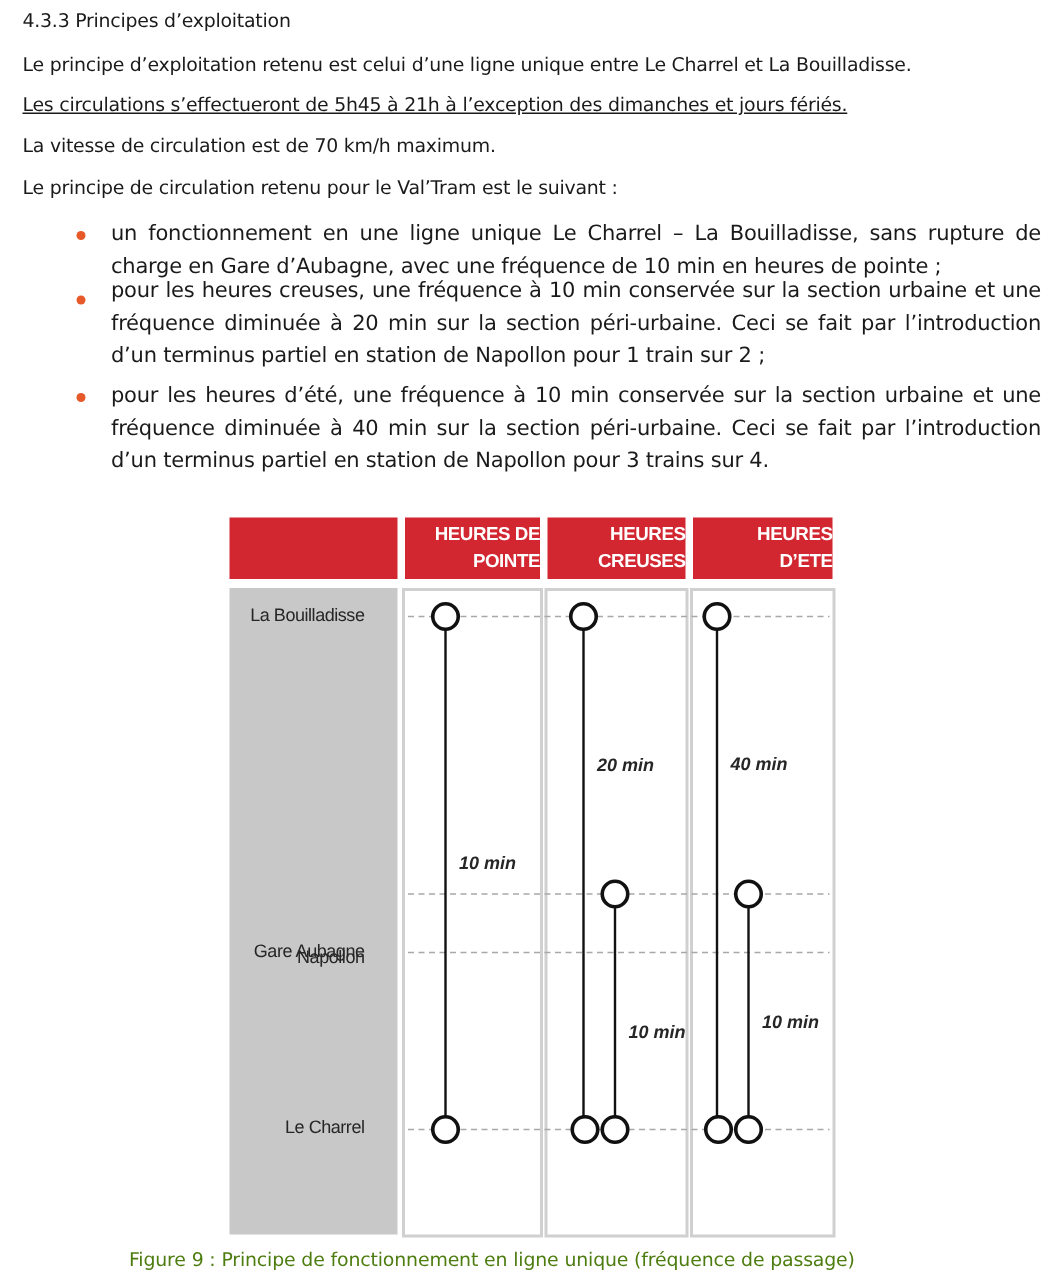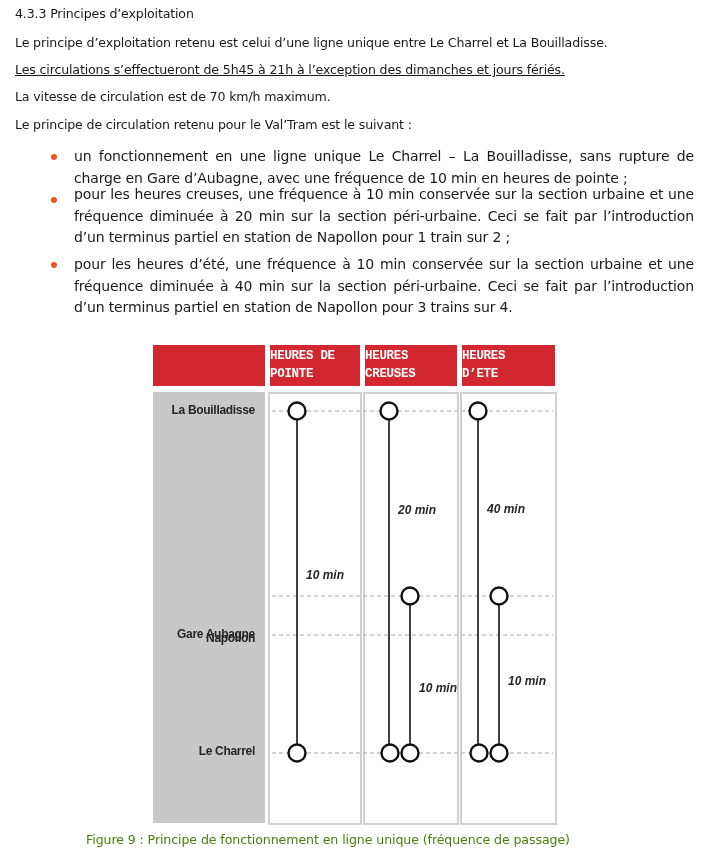--- a/index.html
+++ b/index.html
@@ -11,8 +11,8 @@
   .bullet-text { position: absolute; left: 74px; width: 620px; font-size: 14px; line-height: 21.5px; text-align: justify; text-align-last: left; letter-spacing: -0.15px; }
   #figure { position: absolute; left: 0; top: 0; width: 705px; height: 858px; }
   .hdr { position: absolute; top: 345px; height: 41px; background: #d22630; color: #fff;
-         font-family: Liberation Mono, monospace; font-weight: bold; font-size: 12.5px;
-         text-align: left; line-height: 18px; padding-top: 2px; box-sizing: border-box; letter-spacing: -0.3px; }
+         font-family: Liberation Sans, sans-serif; font-weight: bold; font-size: 12.5px;
+         text-align: right; line-height: 18px; padding-top: 2px; box-sizing: border-box; letter-spacing: -0.3px; }
   .graycol { position: absolute; left: 153px; top: 392px; width: 112px; height: 431px; background: #c8c8c8; }
   .col { position: absolute; top: 392px; height: 429px; border: 2px solid #d0d0d0; background: #fff; }
   .station { position: absolute; right: 0; width: 112px; text-align: right; padding-right: 10px; box-sizing: border-box;

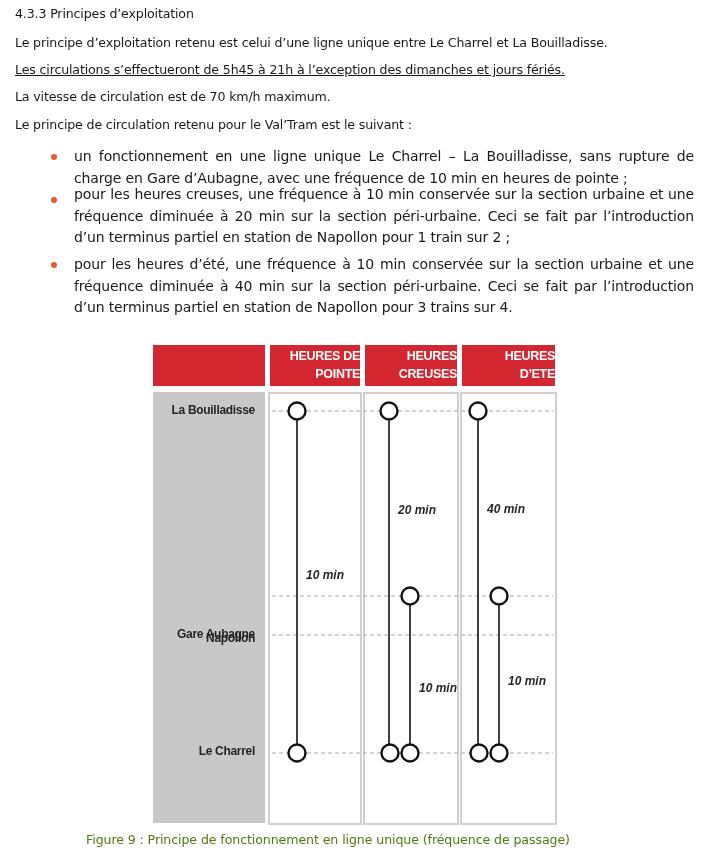--- a/index.html
+++ b/index.html
@@ -15,8 +15,8 @@
          text-align: right; line-height: 18px; padding-top: 2px; box-sizing: border-box; letter-spacing: -0.3px; }
   .graycol { position: absolute; left: 153px; top: 392px; width: 112px; height: 431px; background: #c8c8c8; }
   .col { position: absolute; top: 392px; height: 429px; border: 2px solid #d0d0d0; background: #fff; }
-  .station { position: absolute; right: 0; width: 112px; text-align: right; padding-right: 10px; box-sizing: border-box;
-             font-family: "Liberation Sans", sans-serif; font-weight: bold; font-size: 12px; color: #262626; letter-spacing: -0.3px; }
+  .station { position: absolute; right: 0; width: 112px; text-align: right; padding-right: 22px; box-sizing: border-box;
+             font-family: "Liberation Sans", sans-serif; font-weight: normal; font-size: 12px; color: #262626; letter-spacing: -0.3px; }
   .caption { position: absolute; left: 86px; top: 832px; font-size: 12.6px; color: #4d7c0f; letter-spacing: -0.1px; }
   .freq { font-family: "Liberation Sans", sans-serif; font-style: italic; font-weight: bold; font-size: 12px; fill: #262626; }
 </style>

